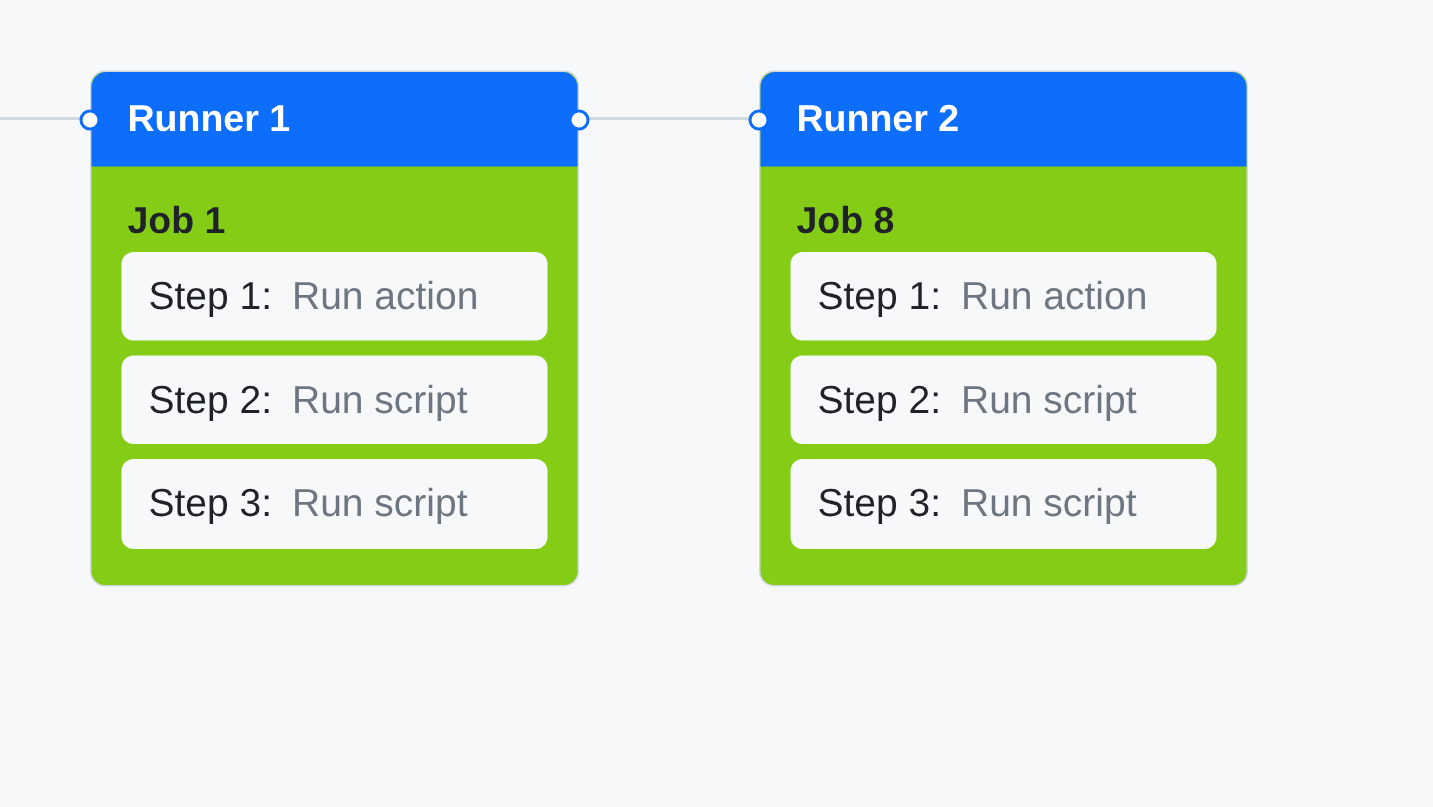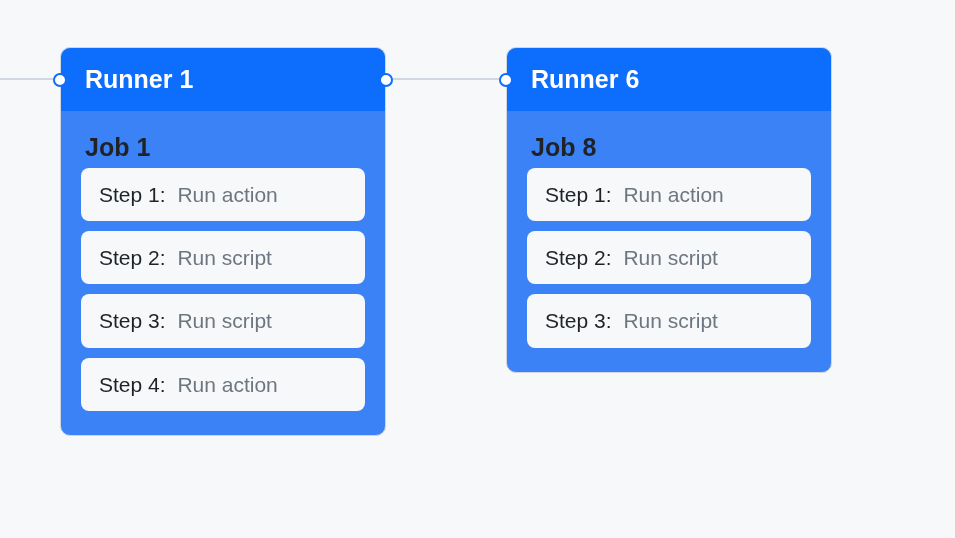--- a/index.html
+++ b/index.html
@@ -22,7 +22,7 @@
   .card {
     position: absolute;
     width: 326px;
-    background: #3b82f6;
+    background: #84cc16;
     border: 1px solid #d0d7de;
     border-radius: 10px;
     overflow: visible;

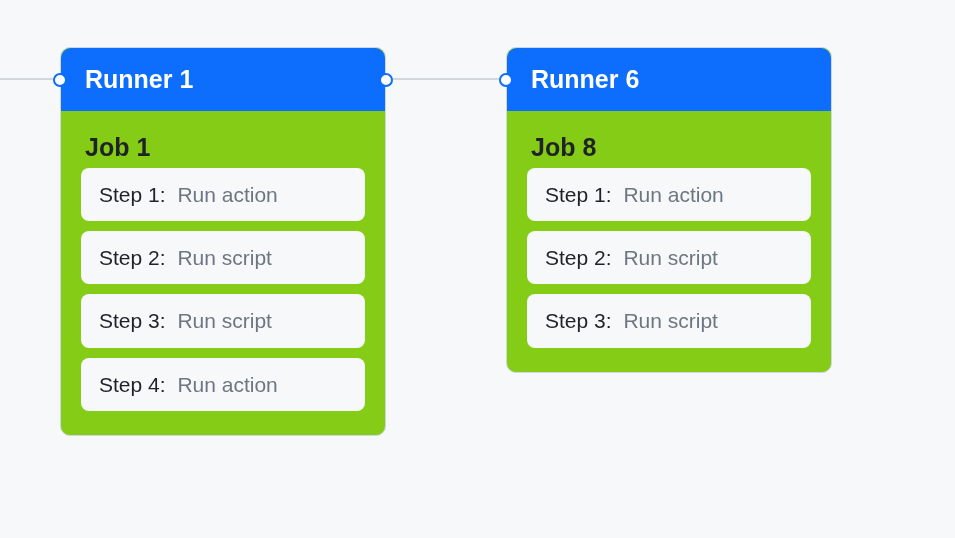--- a/index.html
+++ b/index.html
@@ -115,7 +115,7 @@
 
 <div class="card r2">
   <div class="card-header">
-    <span>Runner 6</span>
+    <span>Runner 2</span>
     <div class="port left"></div>
   </div>
   <div class="card-body">

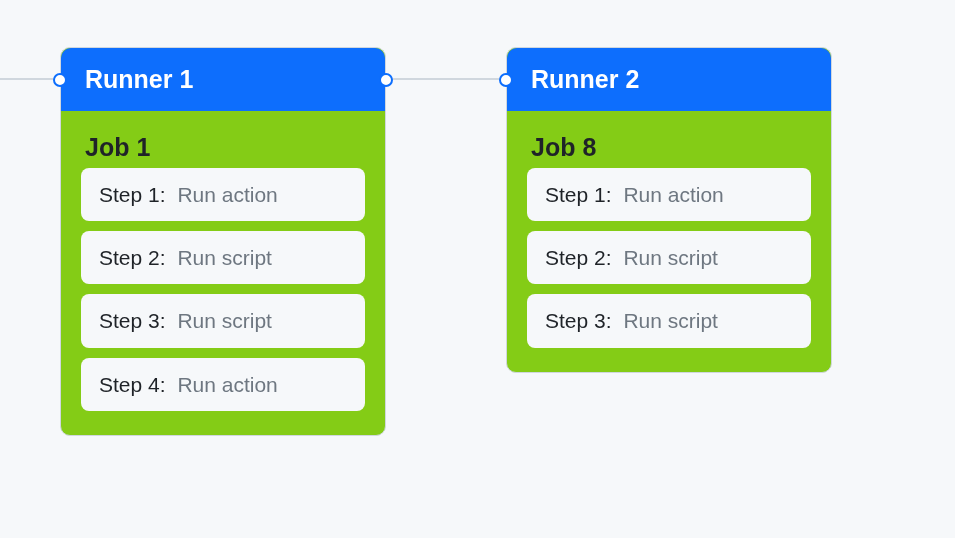--- a/index.html
+++ b/index.html
@@ -66,7 +66,7 @@
     border-radius: 8px;
     padding: 14px 18px;
     margin-bottom: 10px;
-    font-size: 21px;
+    font-size: 26px;
     line-height: 1.2;
   }
   .step:last-child { margin-bottom: 0; }

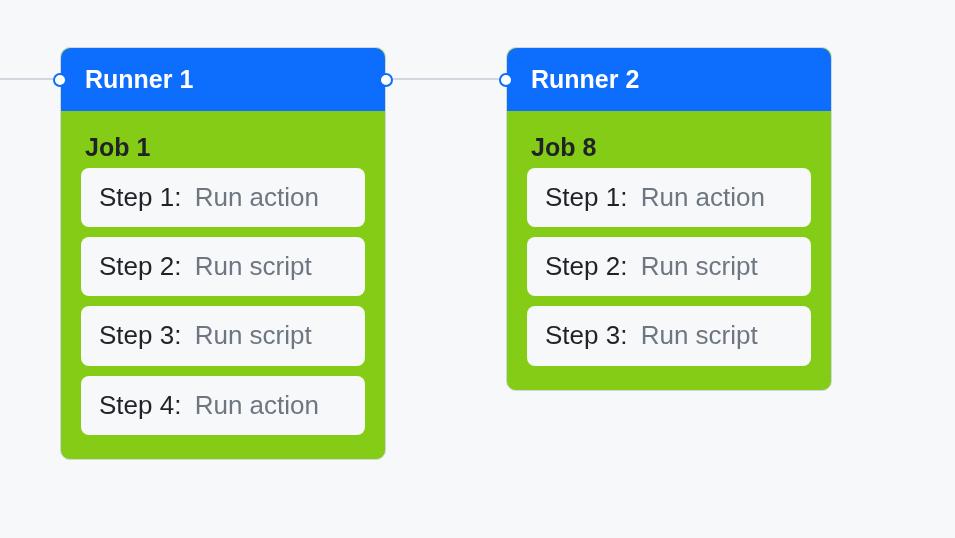--- a/index.html
+++ b/index.html
@@ -106,10 +106,6 @@
       <span class="step-label">Step 3:</span>
       <span class="step-desc">Run script</span>
     </div>
-    <div class="step">
-      <span class="step-label">Step 4:</span>
-      <span class="step-desc">Run action</span>
-    </div>
   </div>
 </div>
 

